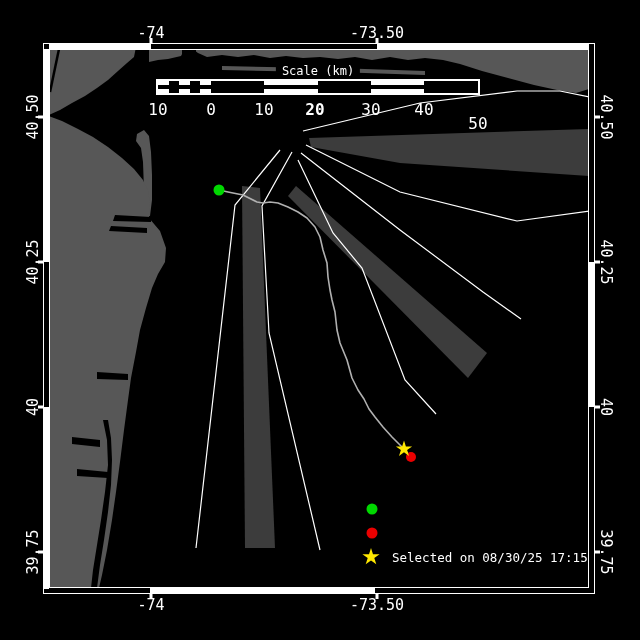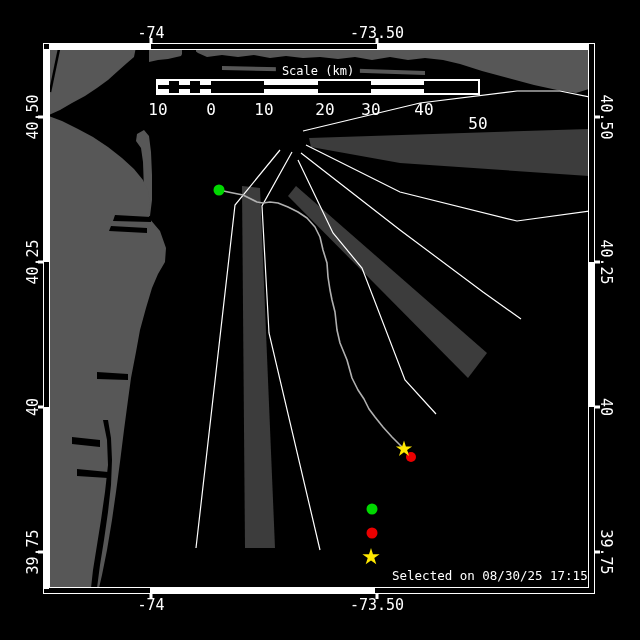--- a/index.html
+++ b/index.html
@@ -135,7 +135,7 @@
     <div class="lbl scale-tick-label" style="left: 158px; top: 109px; transform: translate(-50%, -50%);">10</div>
     <div class="lbl scale-tick-label" style="left: 211px; top: 109px; transform: translate(-50%, -50%);">0</div>
     <div class="lbl scale-tick-label" style="left: 264px; top: 109px; transform: translate(-50%, -50%);">10</div>
-    <div class="lbl scale-tick-label" style="left: 325px; top: 109px; transform: translate(-50%, -50%);">20</div>
+    <div class="lbl scale-tick-label" style="left: 315px; top: 109px; transform: translate(-50%, -50%); font-weight: bold;">20</div>
     <div class="lbl scale-tick-label" style="left: 371px; top: 109px; transform: translate(-50%, -50%);">30</div>
     <div class="lbl scale-tick-label" style="left: 424px; top: 109px; transform: translate(-50%, -50%);">40</div>
     <div class="lbl scale-tick-label" style="left: 478px; top: 123px; transform: translate(-50%, -50%);">50</div>

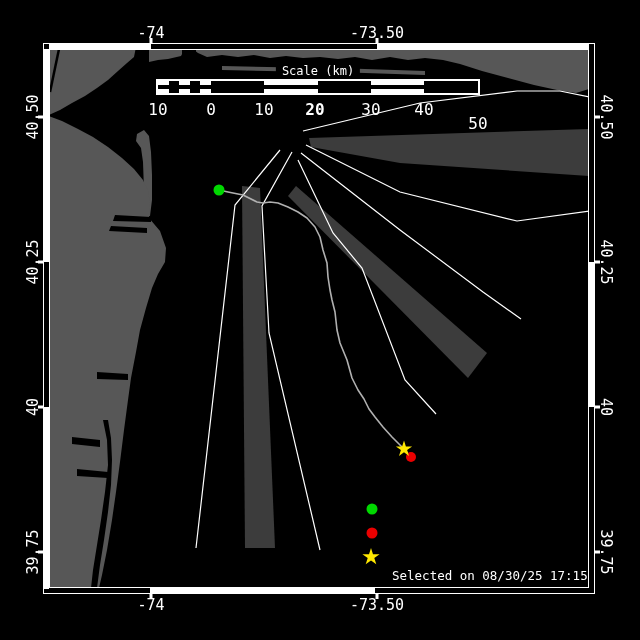--- a/index.html
+++ b/index.html
@@ -139,7 +139,7 @@
     <div class="lbl scale-tick-label" style="left: 371px; top: 109px; transform: translate(-50%, -50%);">30</div>
     <div class="lbl scale-tick-label" style="left: 424px; top: 109px; transform: translate(-50%, -50%);">40</div>
     <div class="lbl scale-tick-label" style="left: 478px; top: 123px; transform: translate(-50%, -50%);">50</div>
-    <div class="lbl legend-label" style="left: 392px; top: 557px; transform: translate(0px, -50%); margin-top: 18px;">Selected on 08/30/25 17:15</div>
+    <div class="lbl legend-label" style="left: 392px; top: 557px; transform: translate(0px, -50%);">Selected on 08/30/25 17:15</div>
   </div>
 </div>
 

